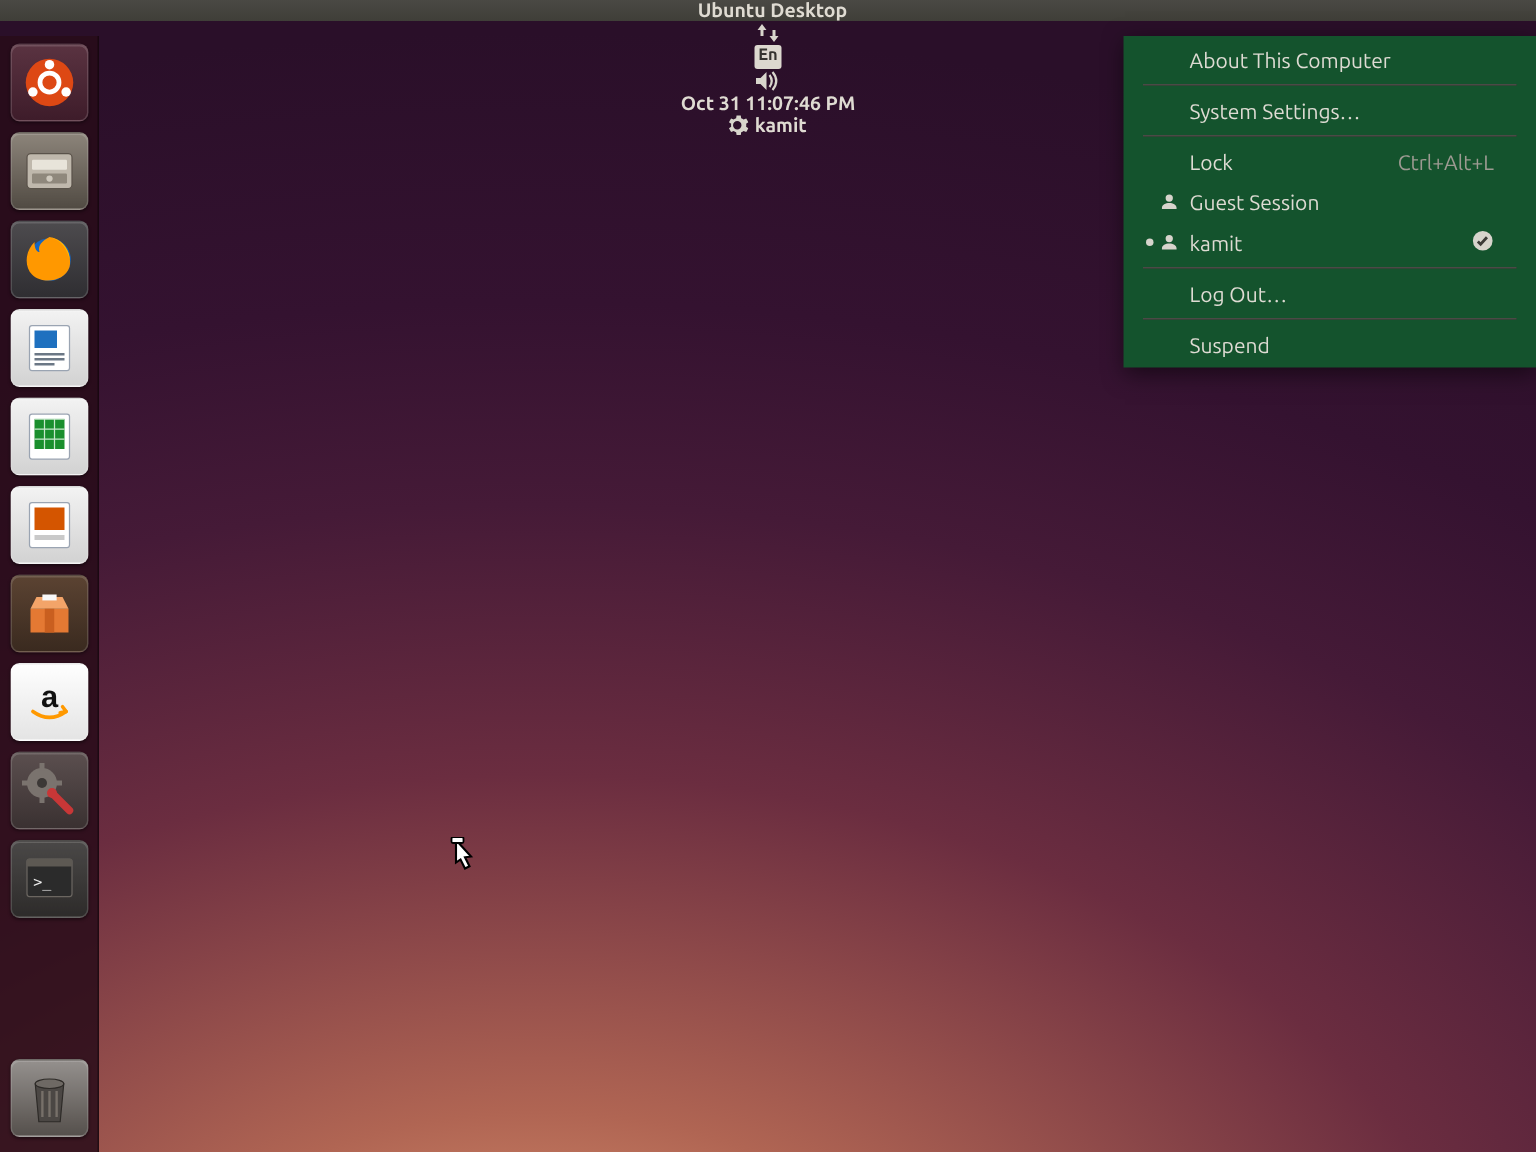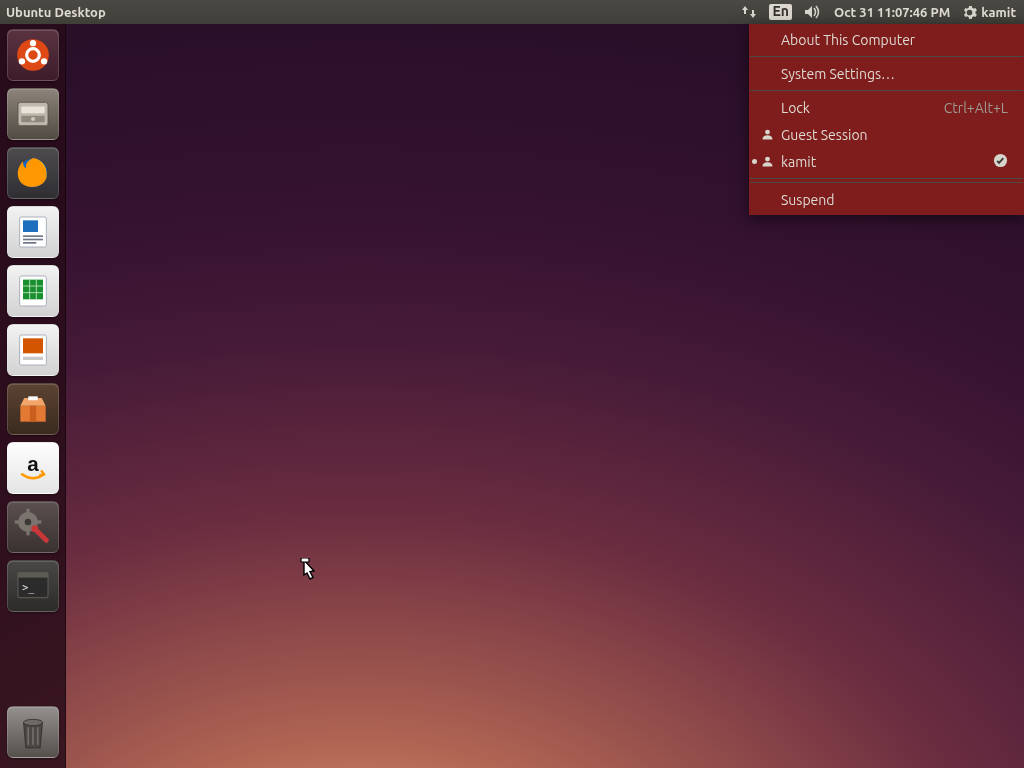--- a/index.html
+++ b/index.html
@@ -21,7 +21,7 @@
   .top-panel {
     position: absolute;
     top: 0; left: 0; right: 0;
-    height: 24px;
+    height: 14px;
     background: linear-gradient(#4a4944, #3f3e38);
     color: #dfdbd2;
     font-size: 13px;
@@ -29,6 +29,7 @@
     display: flex;
     align-items: center;
     z-index: 50;
+    flex-direction: column;
   }
   .panel-title { padding-left: 6px; }
   .spacer { flex: 1; }

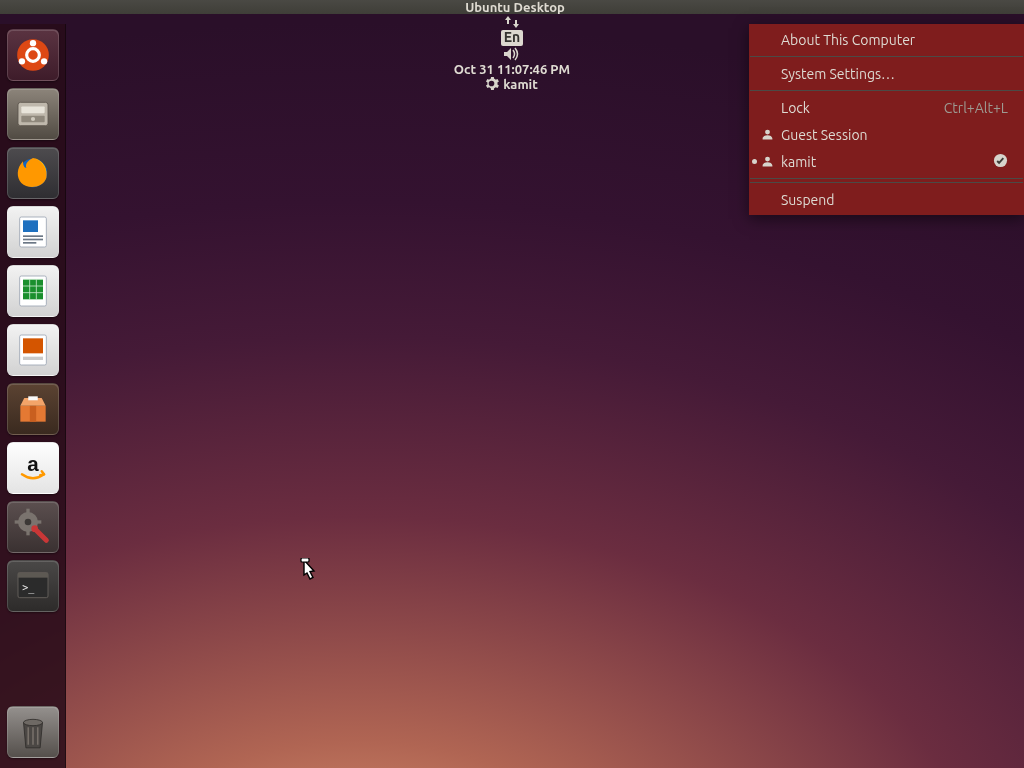--- a/index.html
+++ b/index.html
@@ -47,7 +47,7 @@
     color: #34332f;
     border-radius: 2px;
     padding: 0 3px;
-    font-size: 14px;
+    font-size: 11px;
     font-weight: bold;
     line-height: 15px;
     height: 16px;

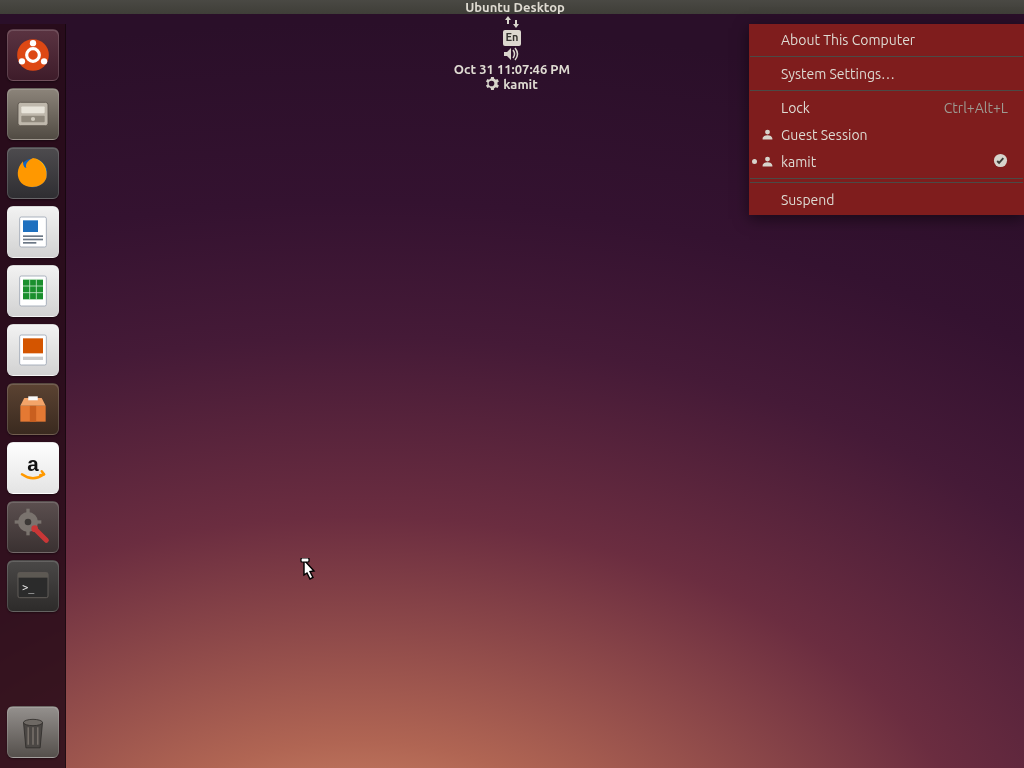--- a/index.html
+++ b/index.html
@@ -101,12 +101,12 @@
     top: 24px;
     right: 0;
     width: 275px;
-    background: #7f1d1d;
+    background: #14532d;
     color: #dedbd3;
     font-size: 14px;
     z-index: 60;
     box-shadow: 0 4px 14px rgba(0,0,0,0.5);
-    padding: 2px 0;
+    padding: 2px 12px;
   }
   .menu-item {
     display: flex;

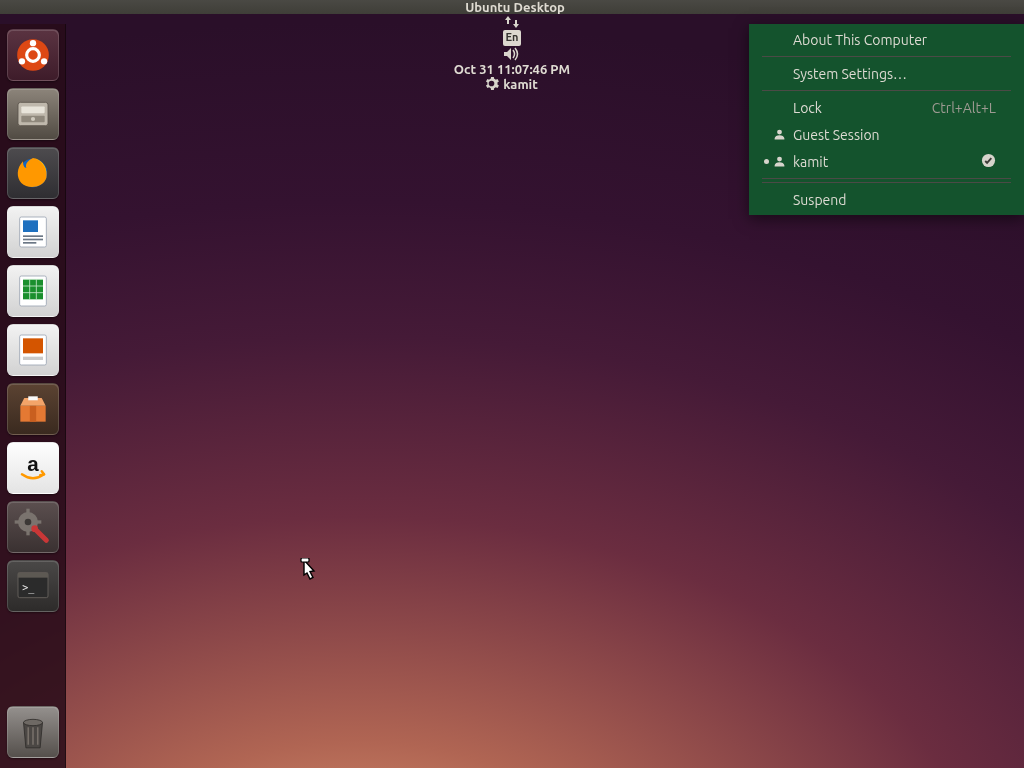--- a/index.html
+++ b/index.html
@@ -319,6 +319,9 @@
     </span>
   </div>
   <div class="menu-sep"></div>
+  <div class="menu-item">
+    <span>Log Out…</span>
+  </div>
   <div class="menu-sep"></div>
   <div class="menu-item">
     <span>Suspend</span>

